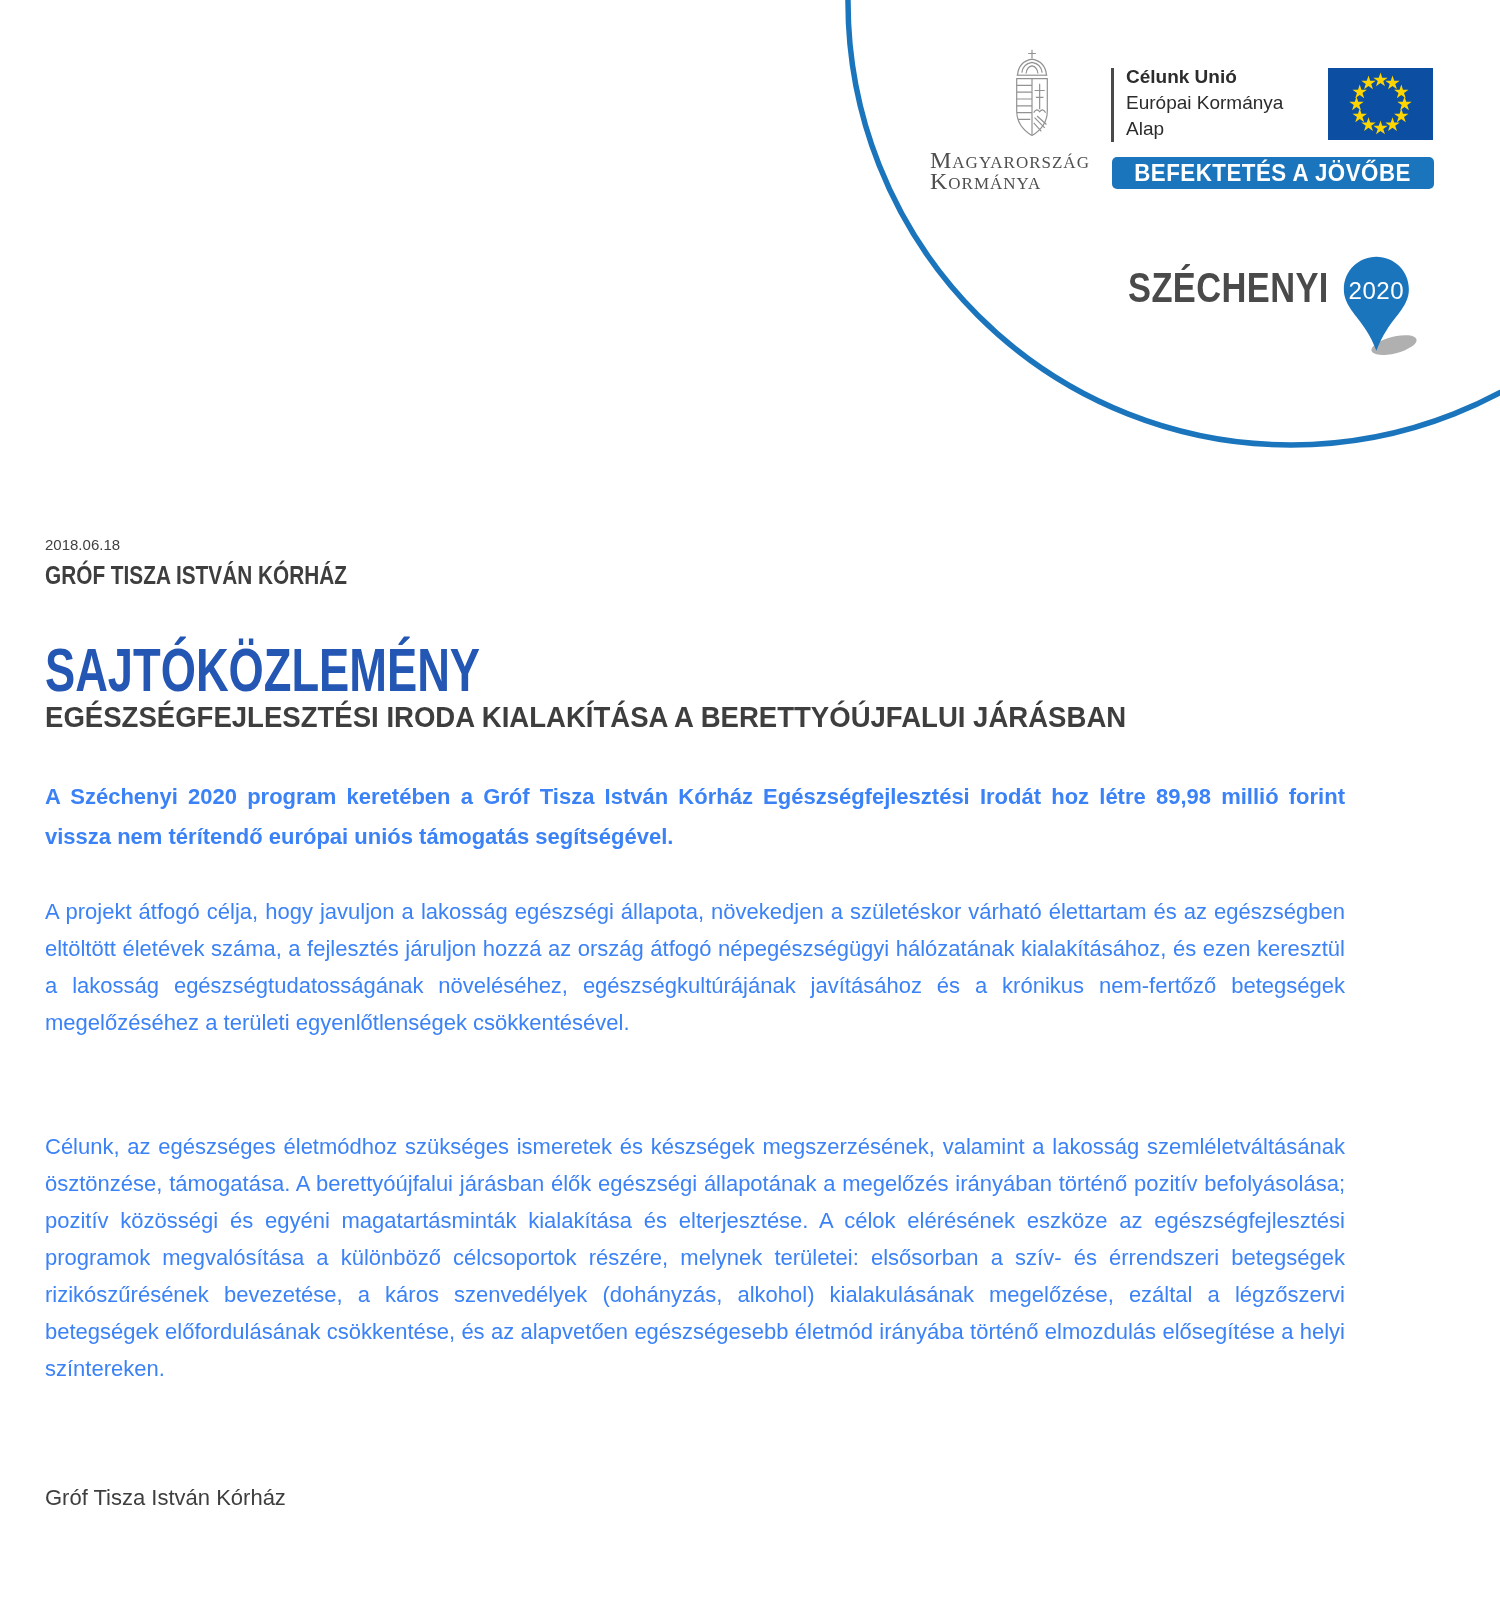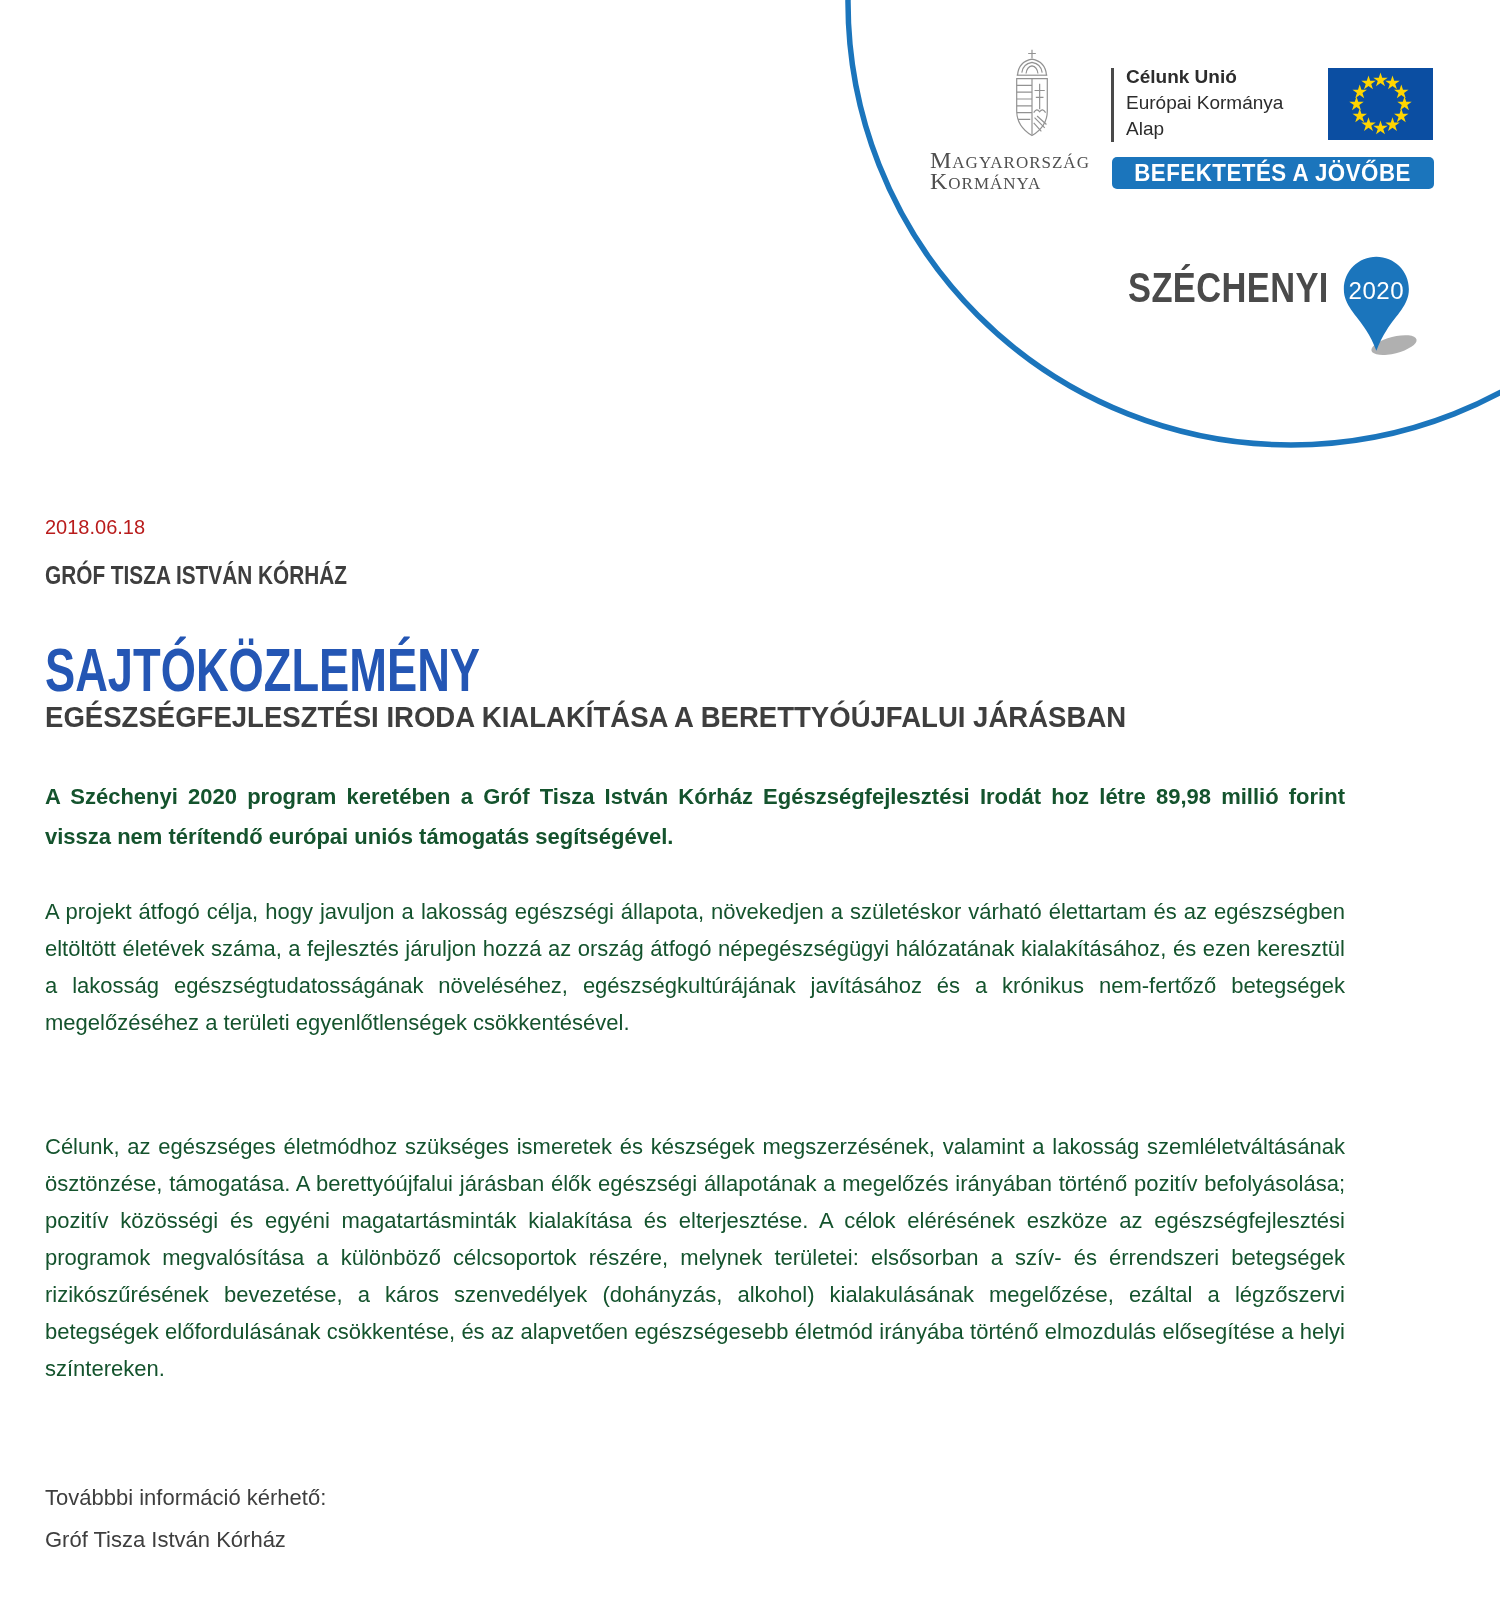--- a/index.html
+++ b/index.html
@@ -54,7 +54,7 @@
 
   
   .doc { left:45px; width:1300px; }
-  .doc-date { top:516px; font-size:20px; color:#b91c1c; }
+  .doc-date { top:536px; font-size:15px; color:#404040; }
   .doc-org  {
     top:560px; font-size:26px; font-weight:bold; color:#3e3e3e;
     white-space:nowrap; transform:scaleX(0.80); transform-origin:left top;

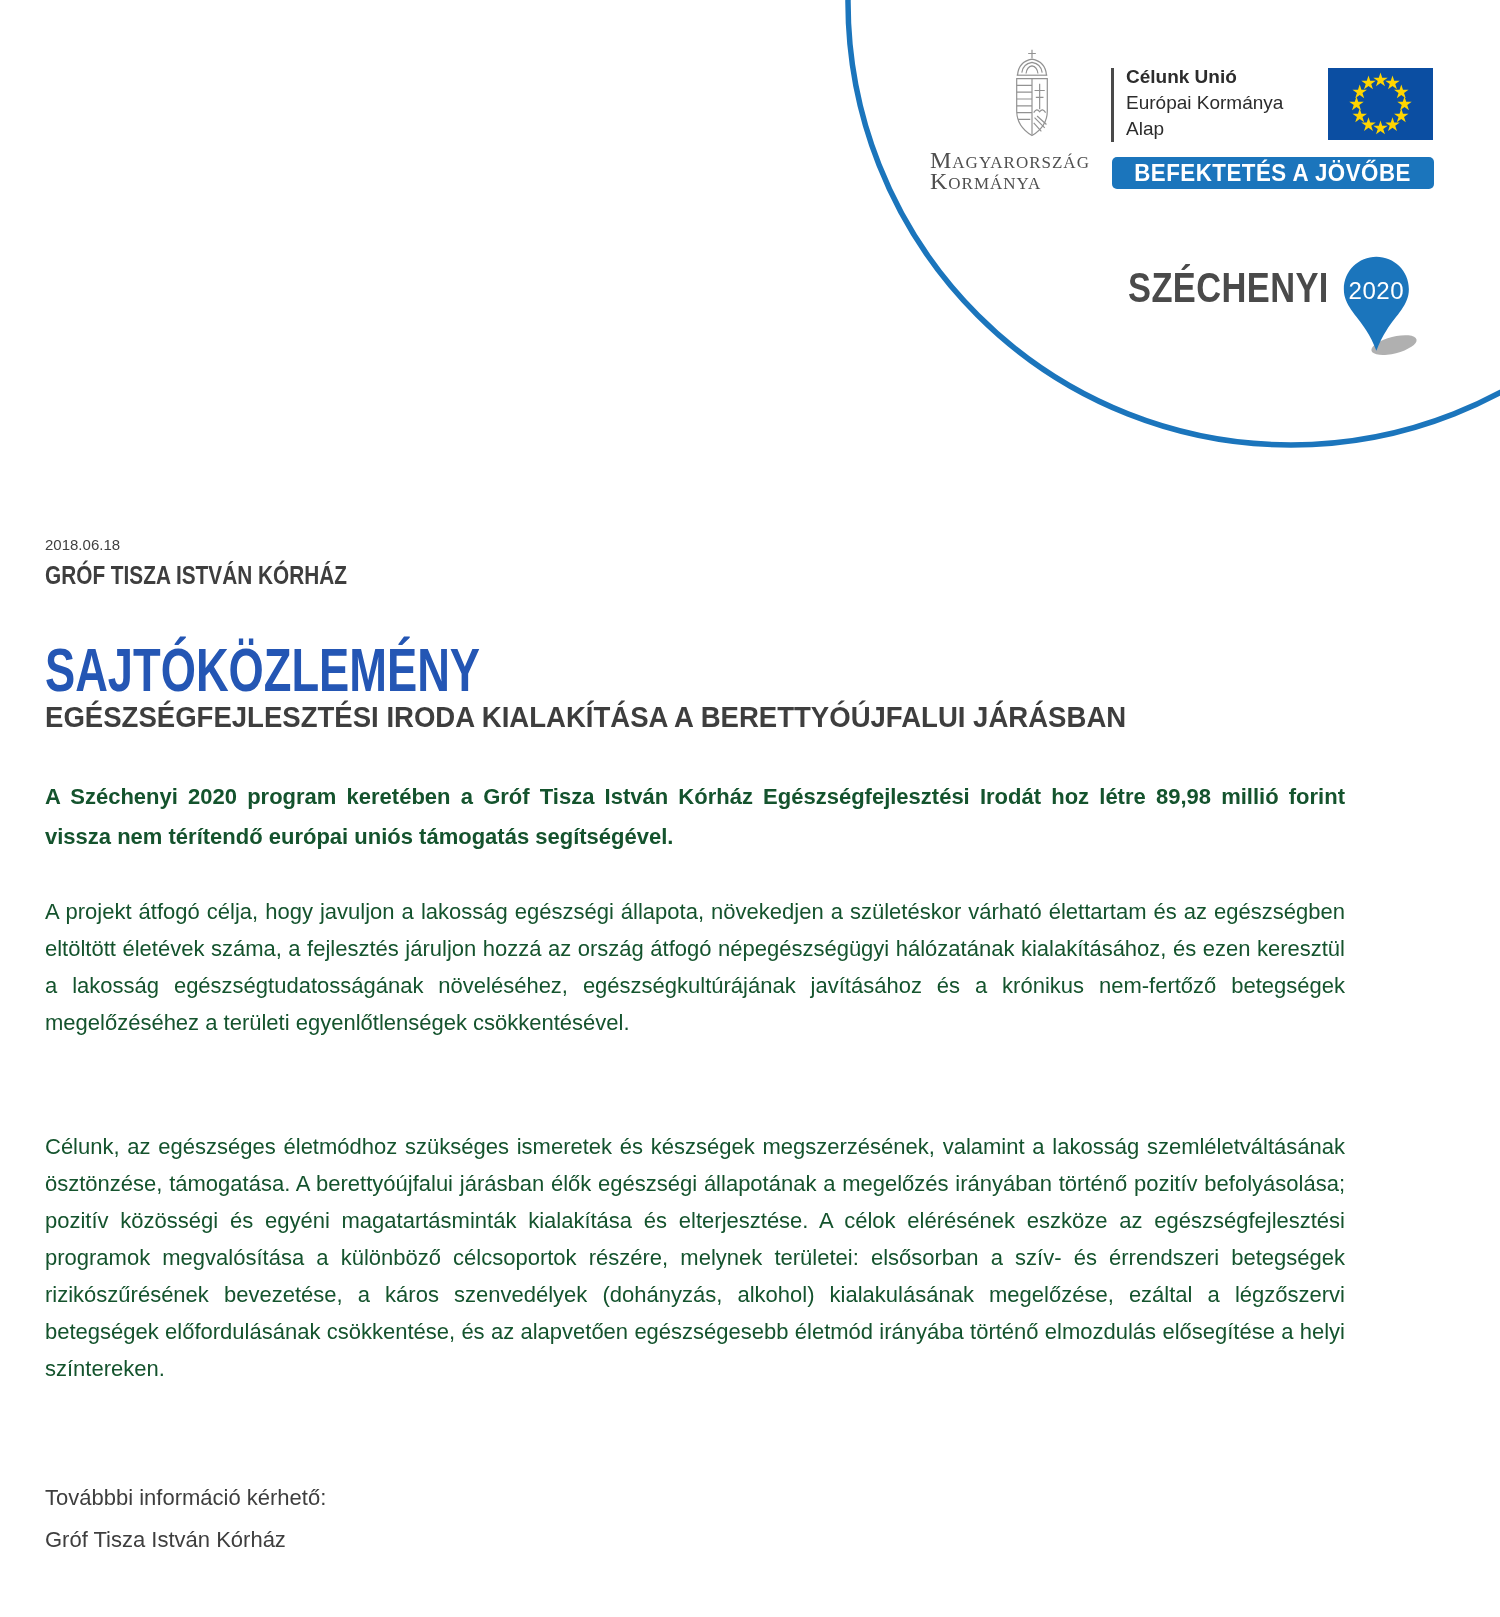--- a/index.html
+++ b/index.html
@@ -70,7 +70,7 @@
   .para {
     font-size:22px; line-height:37px;
     text-align:justify; text-justify:inter-word;
-    color:#14532d;
+    color:#3b82f6;
   }
   .lead { top:777px; font-weight:bold; line-height:40px; }
   .p1 { top:893px; }

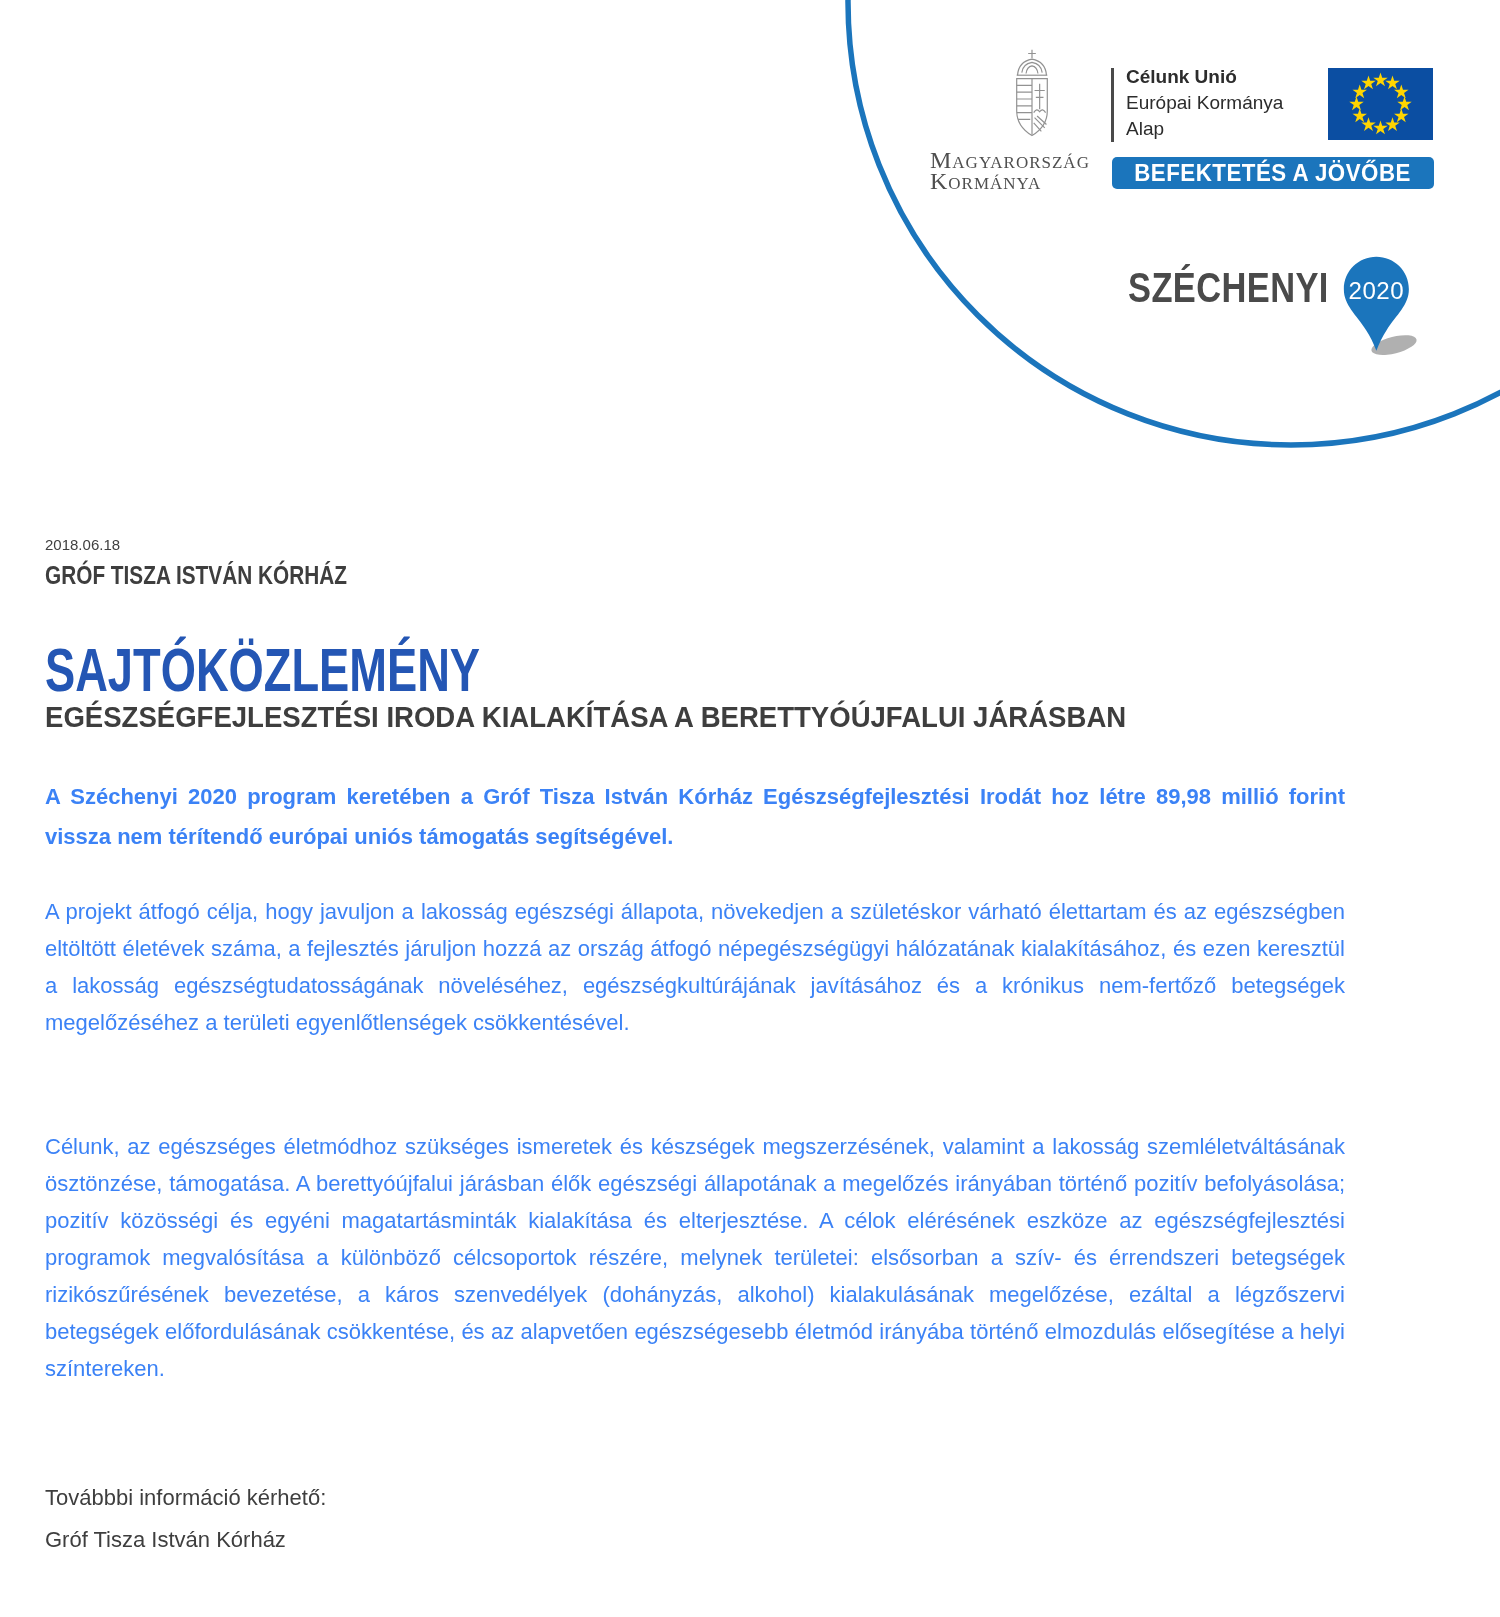--- a/index.html
+++ b/index.html
@@ -155,7 +155,6 @@
 <p class="abs doc para p2">Célunk, az egészséges életmódhoz szükséges ismeretek és készségek megszerzésének, valamint a lakosság szemléletváltásának ösztönzése, támogatása. A berettyóújfalui járásban élők egészségi állapotának a megelőzés irányában történő pozitív befolyásolása; pozitív közösségi és egyéni magatartásminták kialakítása és elterjesztése. A célok elérésének eszköze az egészségfejlesztési programok megvalósítása a különböző célcsoportok részére, melynek területei: elsősorban a szív- és érrendszeri betegségek rizikószűrésének bevezetése, a káros szenvedélyek (dohányzás, alkohol) kialakulásának megelőzése, ezáltal a légzőszervi betegségek előfordulásának csökkentése, és az alapvetően egészségesebb életmód irányába történő elmozdulás elősegítése a helyi színtereken.</p>
 
 <div class="abs doc footer-block">
-  <div>Továbbbi információ kérhető:</div>
   <div>Gróf Tisza István Kórház</div>
 </div>
 

